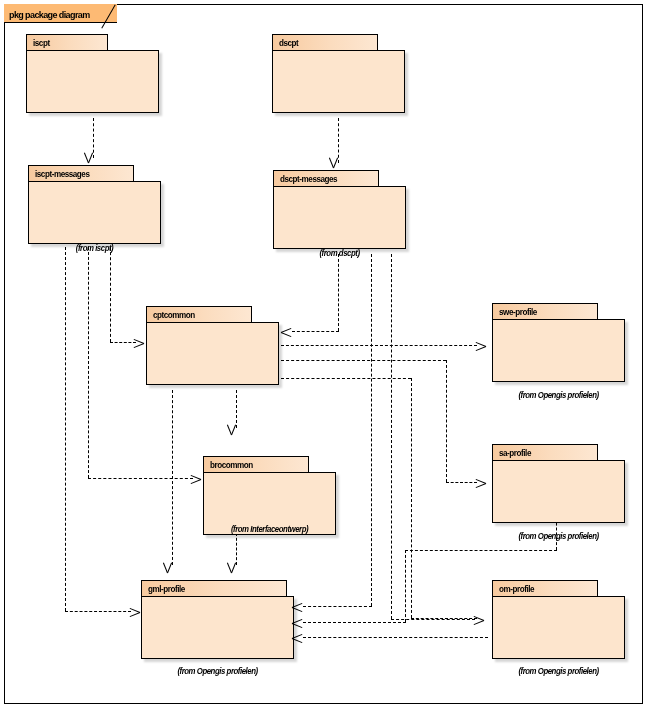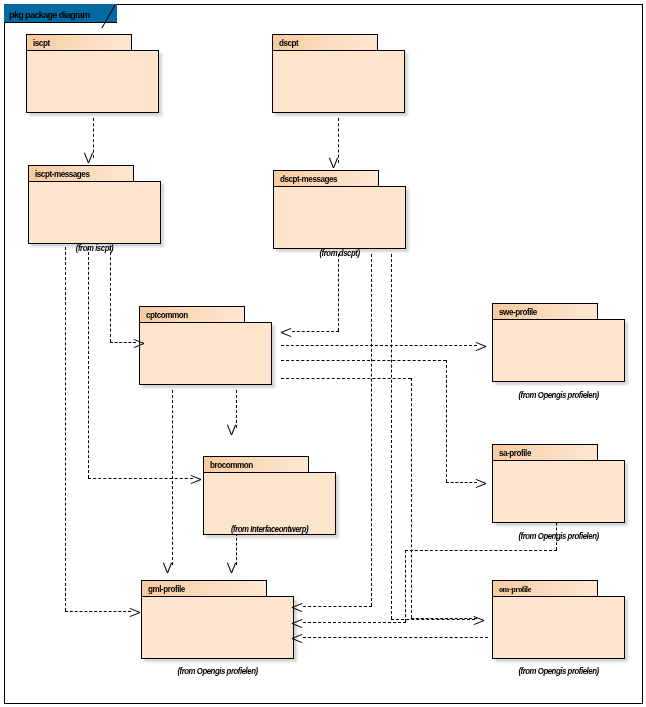--- a/index.html
+++ b/index.html
@@ -8,7 +8,7 @@
 
   
   .frame{position:absolute;border:1px solid #000;background:transparent;}
-  .frame-tab{position:absolute;border:1px solid #000;border-top:none;border-left:none;background:#0369a1;
+  .frame-tab{position:absolute;border:1px solid #000;border-top:none;border-left:none;background:#fdba74;
              box-sizing:border-box;}
   .frame-label{font-size:9px;font-weight:bold;color:#000;letter-spacing:-0.6px;
                white-space:nowrap;padding-left:5px;transform:scaleX(0.93);transform-origin:left center;}

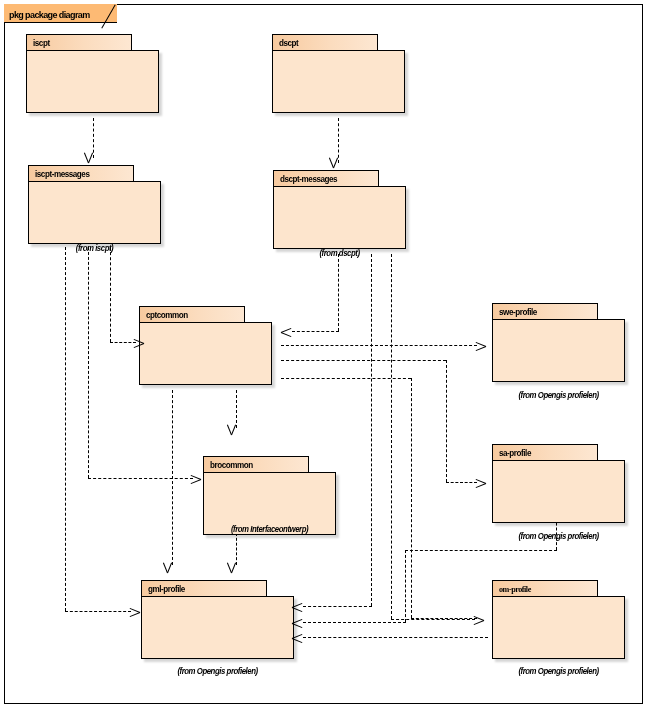--- a/index.html
+++ b/index.html
@@ -166,7 +166,7 @@
 
   <div id="packages-layer">
       <div class="pkg" style="left: 26px; top: 34px; width: 133px; height: 80px;">
-        <div class="pkg-tab" style="width: 106px; text-align: right;">
+        <div class="pkg-tab" style="width: 82px; text-align: right;">
           <span class="pkg-tab-label">iscpt</span>
         </div>
         <div class="pkg-body" style="top: 16px; width: 133px; height: 63px;"></div>

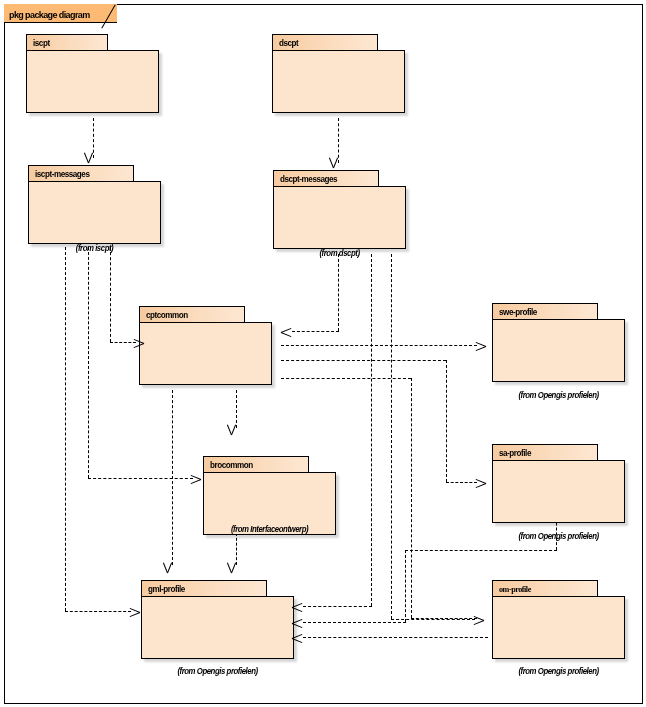--- a/index.html
+++ b/index.html
@@ -189,7 +189,7 @@
         </div>
         <div class="pkg-body" style="top: 16px; width: 133px; height: 63px;"></div>
       </div>
-      <div class="pkg" style="left: 139px; top: 306px; width: 122px; height: 80px;">
+      <div class="pkg" style="left: 146px; top: 306px; width: 122px; height: 80px;">
         <div class="pkg-tab" style="width: 106px;">
           <span class="pkg-tab-label">cptcommon</span>
         </div>

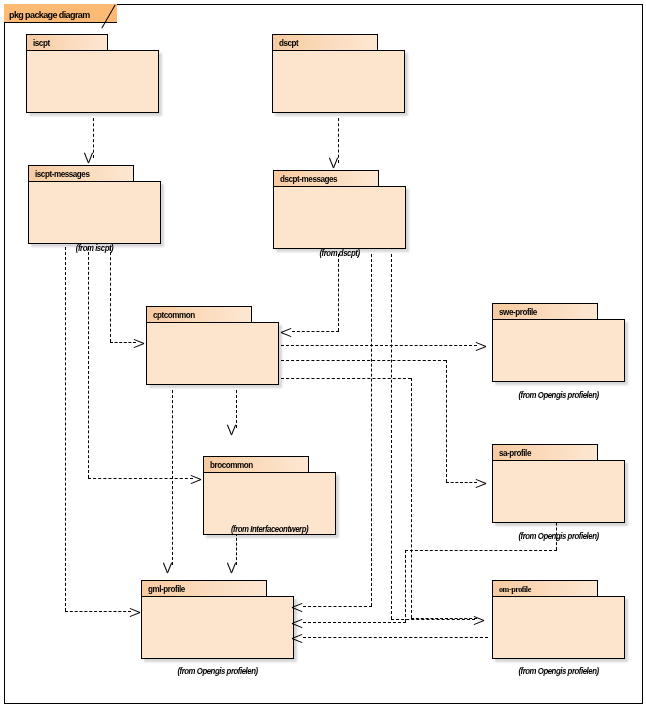--- a/index.html
+++ b/index.html
@@ -214,7 +214,7 @@
         <div class="pkg-body" style="top: 16px; width: 133px; height: 63px;"></div>
       </div>
       <div class="pkg" style="left: 141px; top: 580px; width: 153px; height: 80px;">
-        <div class="pkg-tab" style="width: 126px;">
+        <div class="pkg-tab" style="width: 146px;">
           <span class="pkg-tab-label">gml-profile</span>
         </div>
         <div class="pkg-body" style="top: 16px; width: 153px; height: 63px;"></div>

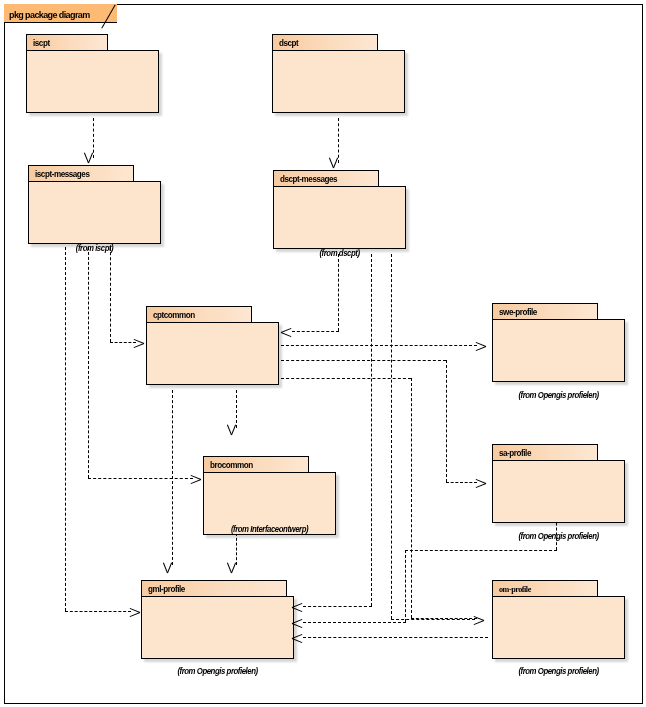--- a/index.html
+++ b/index.html
@@ -219,7 +219,7 @@
         </div>
         <div class="pkg-body" style="top: 16px; width: 153px; height: 63px;"></div>
       </div>
-      <div class="pkg" style="left: 492px; top: 580px; width: 133px; height: 80px; font-family: Liberation Serif, serif;">
+      <div class="pkg" style="left: 492px; top: 580px; width: 133px; height: 80px;">
         <div class="pkg-tab" style="width: 106px;">
           <span class="pkg-tab-label">om-profile</span>
         </div>

